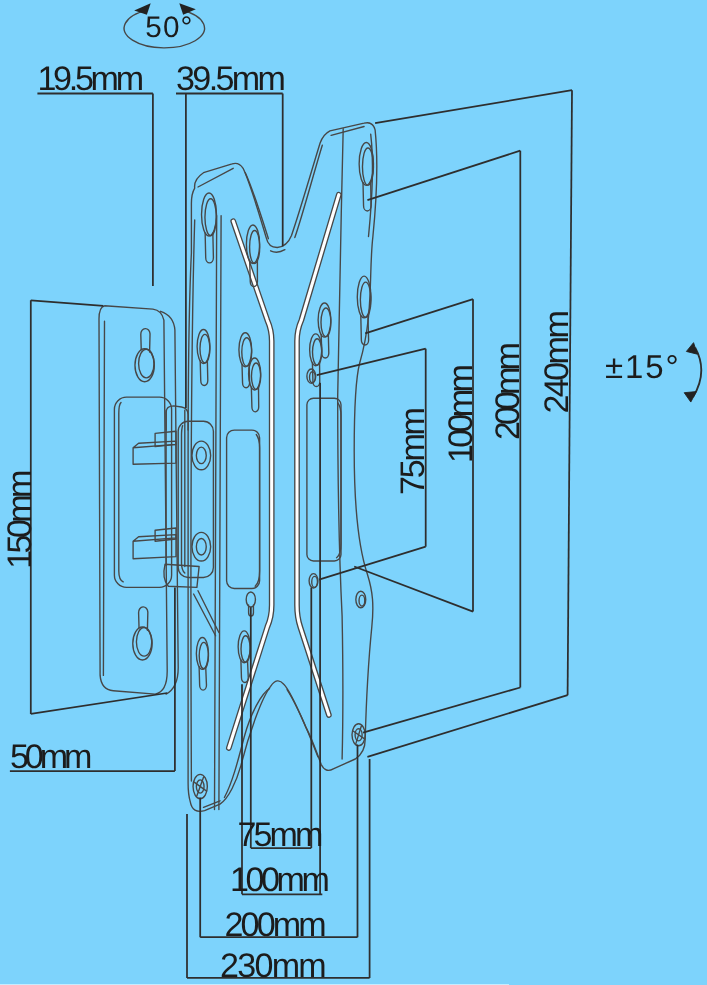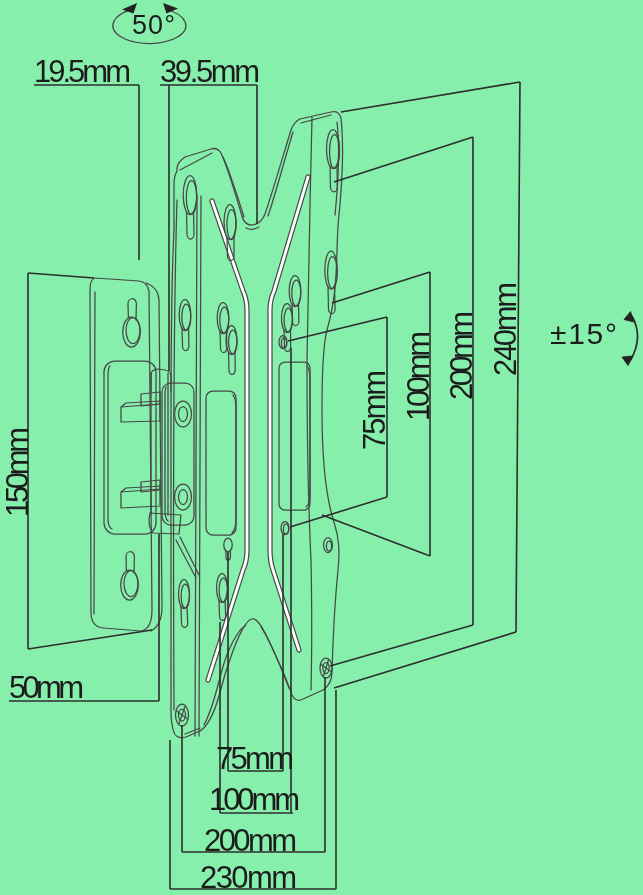--- a/index.html
+++ b/index.html
@@ -3,7 +3,7 @@
 <meta charset="utf-8">
 <style>
   html,body{margin:0;padding:0;background:#ffffff;}
-  #page{width:643px;height:895px;position:relative;overflow:hidden;background:#86efac;}
+  #page{width:643px;height:895px;position:relative;overflow:hidden;background:#7dd3fc;}
   svg{position:absolute;top:0;left:0;}
   text{font-family:"Liberation Sans",sans-serif;fill:#1c1c1c;-webkit-font-smoothing:antialiased;}
 </style>

